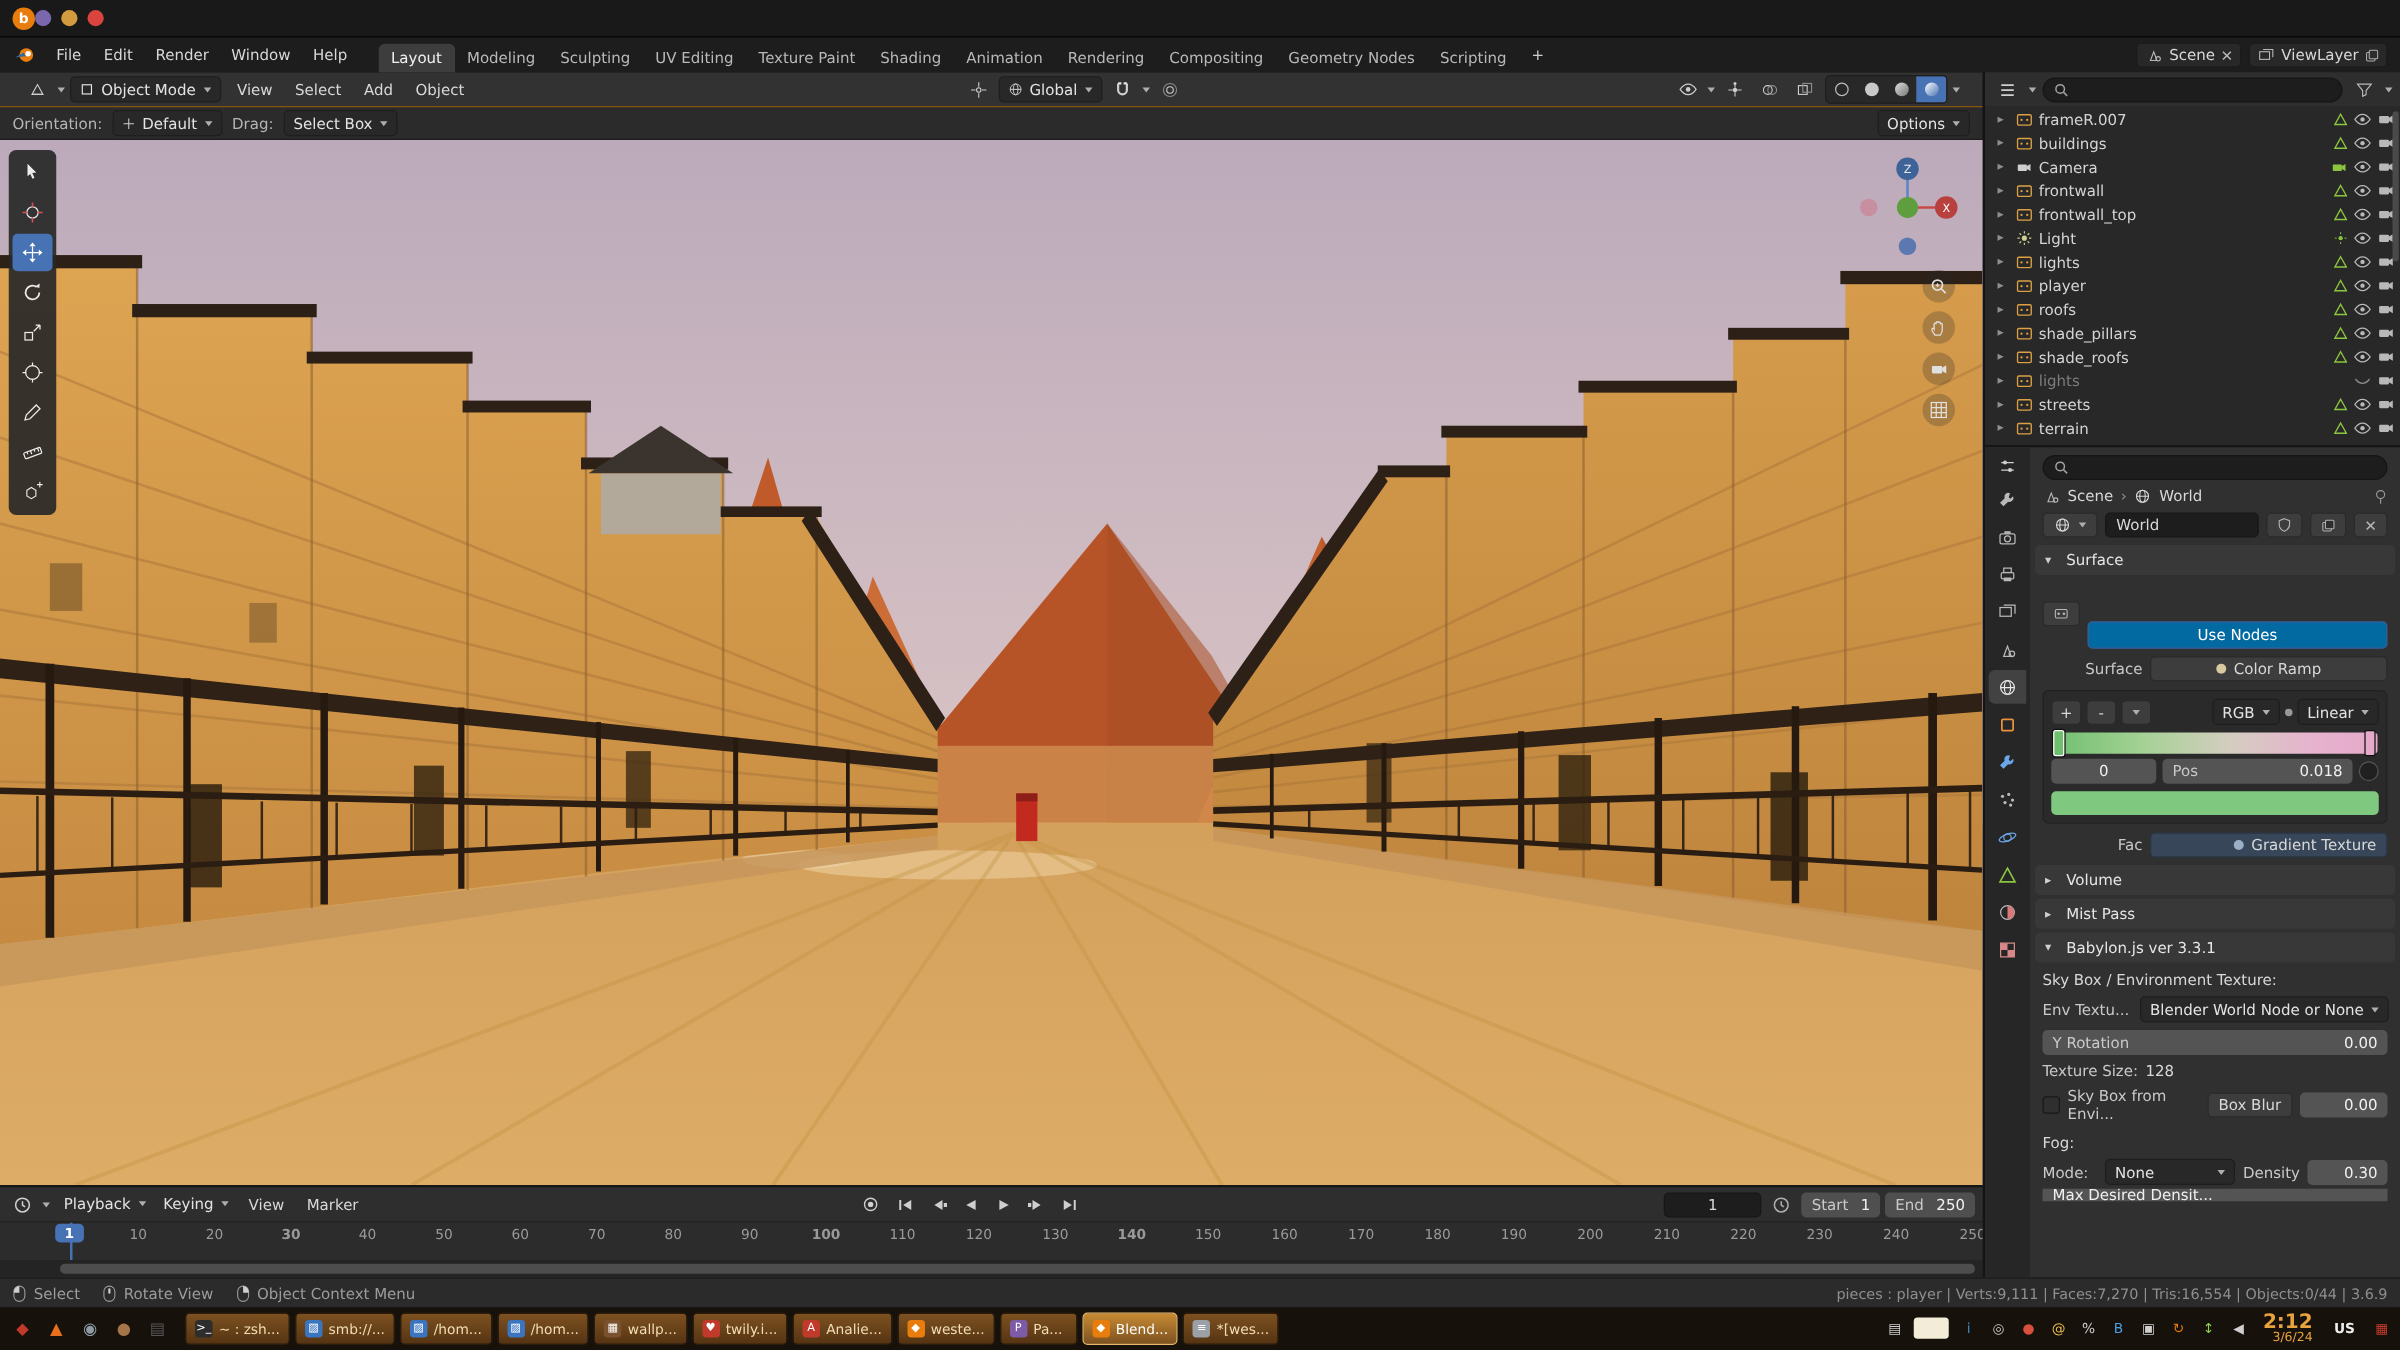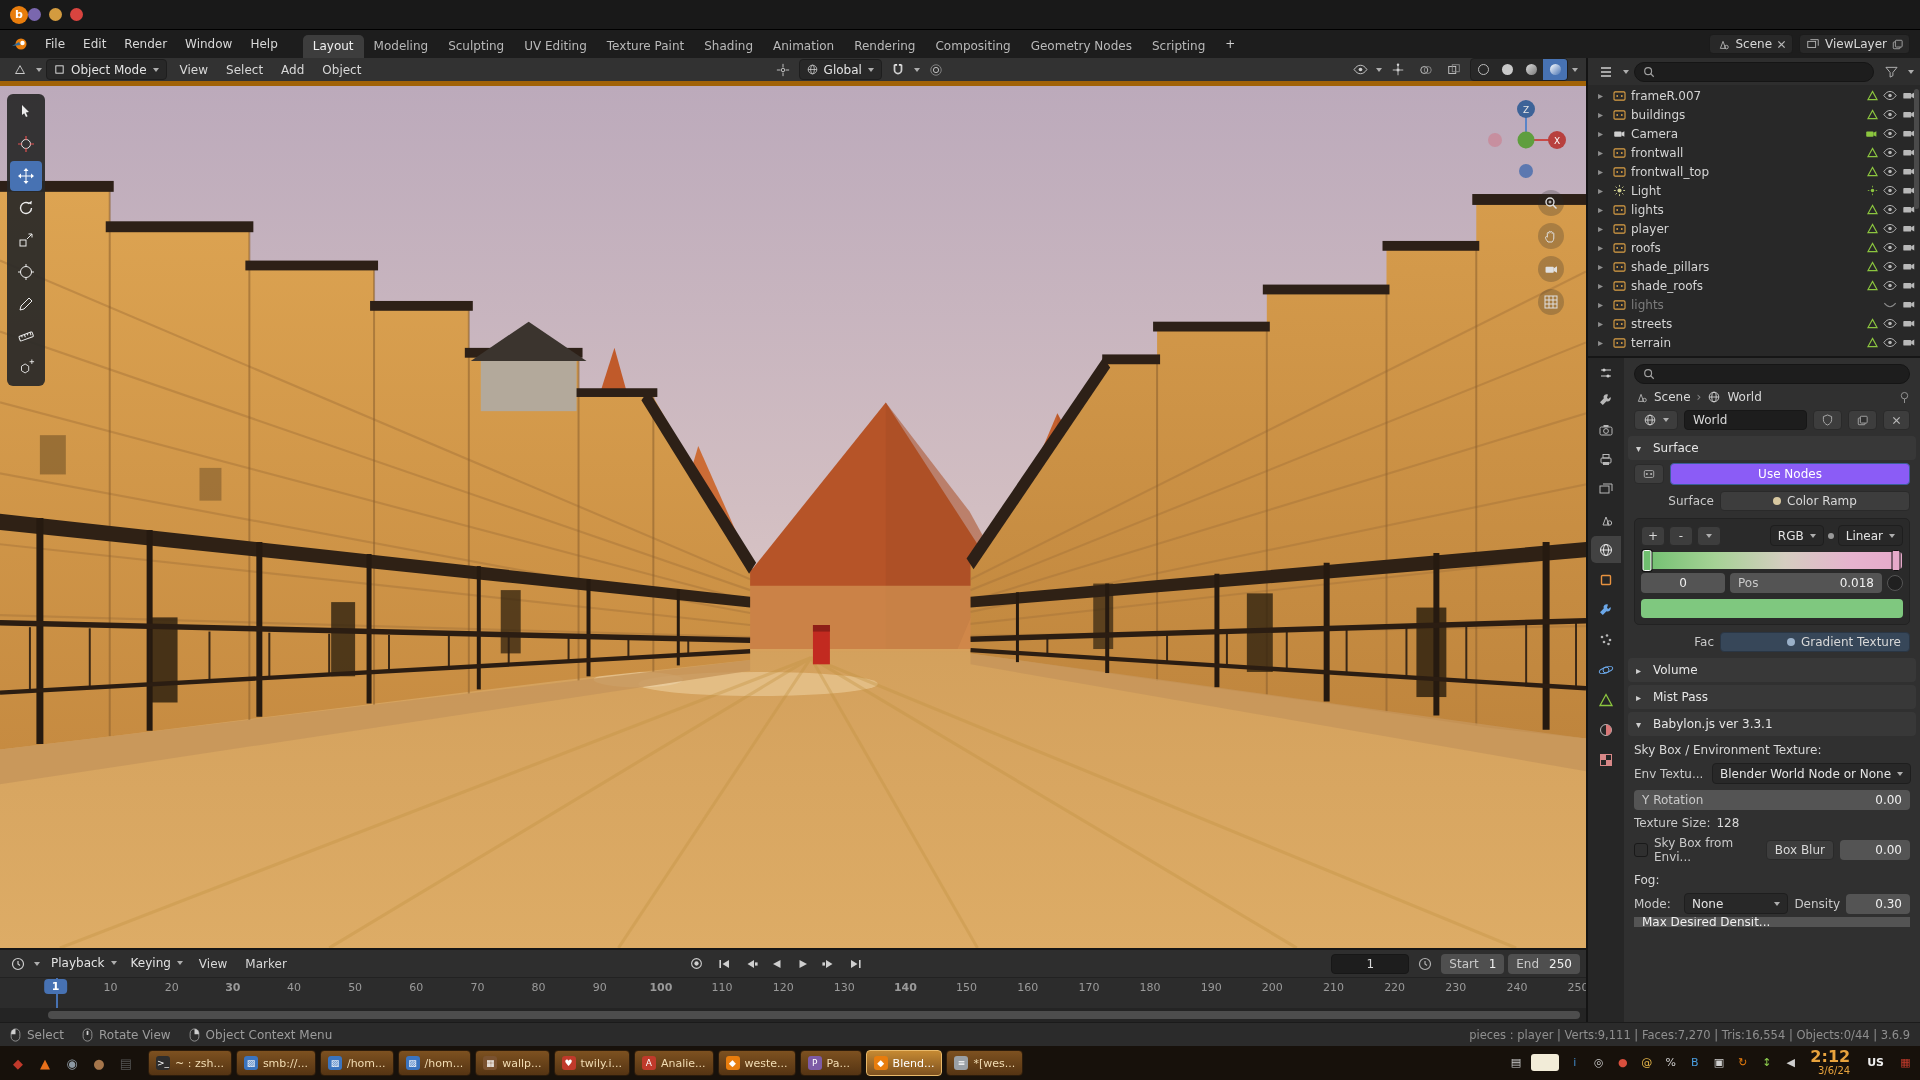--- a/index.html
+++ b/index.html
@@ -31,7 +31,7 @@
   .main { flex:1; display:flex; min-height:0; }
   .left-col { flex:1; display:flex; flex-direction:column; min-width:0; border-right:2px solid #141414; }
 
-  .vp-header { height:28px; background:#323232; display:flex; align-items:center; padding:0 8px; gap:4px; flex:0 0 auto; border-bottom:5px solid #a16207;}
+  .vp-header { height:28px; background:#323232; display:flex; align-items:center; padding:0 18px; gap:4px; flex:0 0 auto; border-bottom:1px solid #a16207;}
   .dd { display:inline-flex; align-items:center; gap:6px; background:#282828; border:1px solid #1e1e1e; border-radius:4px; height:21px; padding:0 7px; color:#e3e3e3; white-space:nowrap; }
   .iconbtn { display:inline-flex; align-items:center; justify-content:center; width:24px; height:21px; border-radius:4px; }
   .seg { display:flex; background:#282828; border:1px solid #1e1e1e; border-radius:4px; overflow:hidden; }

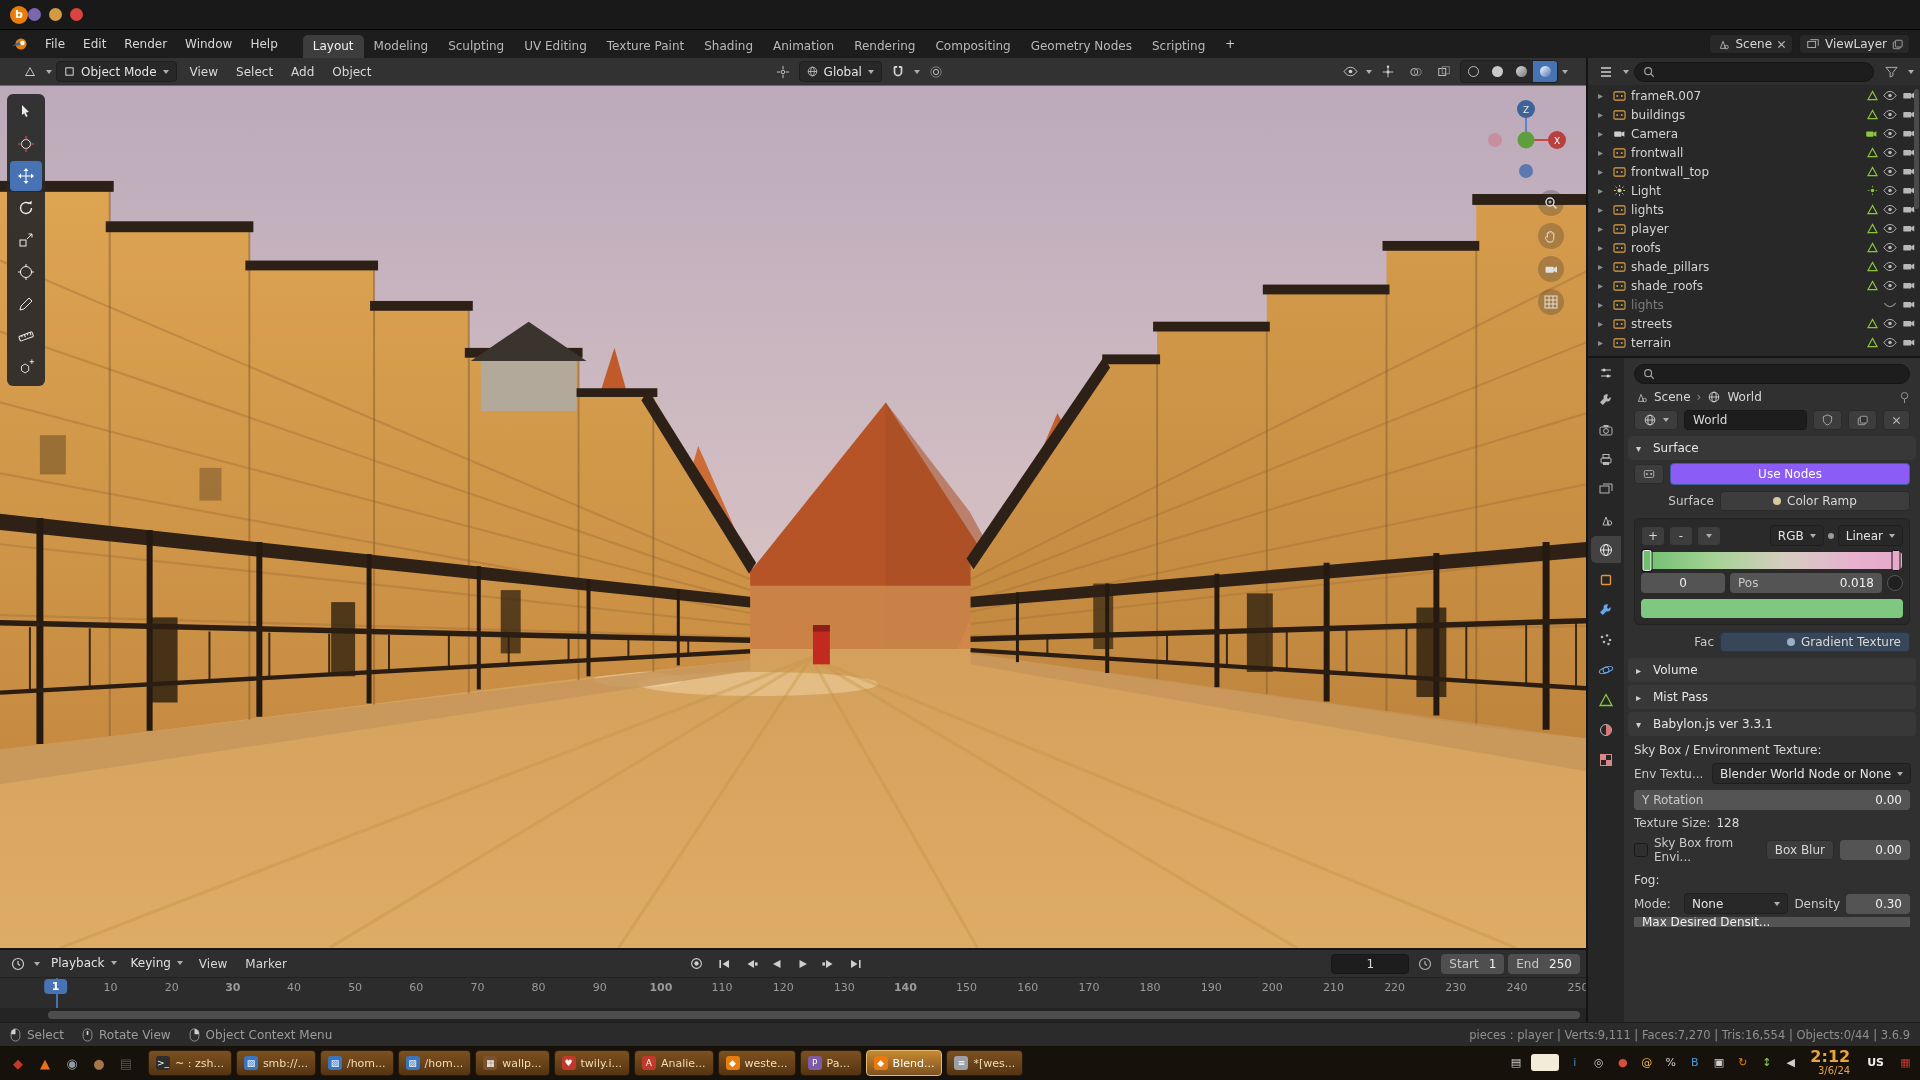--- a/index.html
+++ b/index.html
@@ -299,6 +299,26 @@
         <span class="chev"></span>
       </div>
 
+      <div class="tool-settings">
+        <span class="ts-label">Orientation:</span>
+        <span class="dd">
+          <svg width="10" height="10" viewBox="0 0 12 12">
+              <path d="M6 1v10M1 6h10" stroke="#cfcfcf"></path>
+            </svg>
+          <span>Default</span>
+            <span class="chev"></span>
+        </span>
+        <span class="ts-label">Drag:</span>
+        <span class="dd">
+          <span>Select Box</span>
+            <span class="chev"></span>
+        </span>
+        <div style="flex:1"></div>
+        <span class="dd">
+          <span>Options</span>
+            <span class="chev"></span>
+        </span>
+      </div>
 
       <div class="viewport">
         <svg class="scene" viewBox="0 0 1590 790" preserveAspectRatio="none">

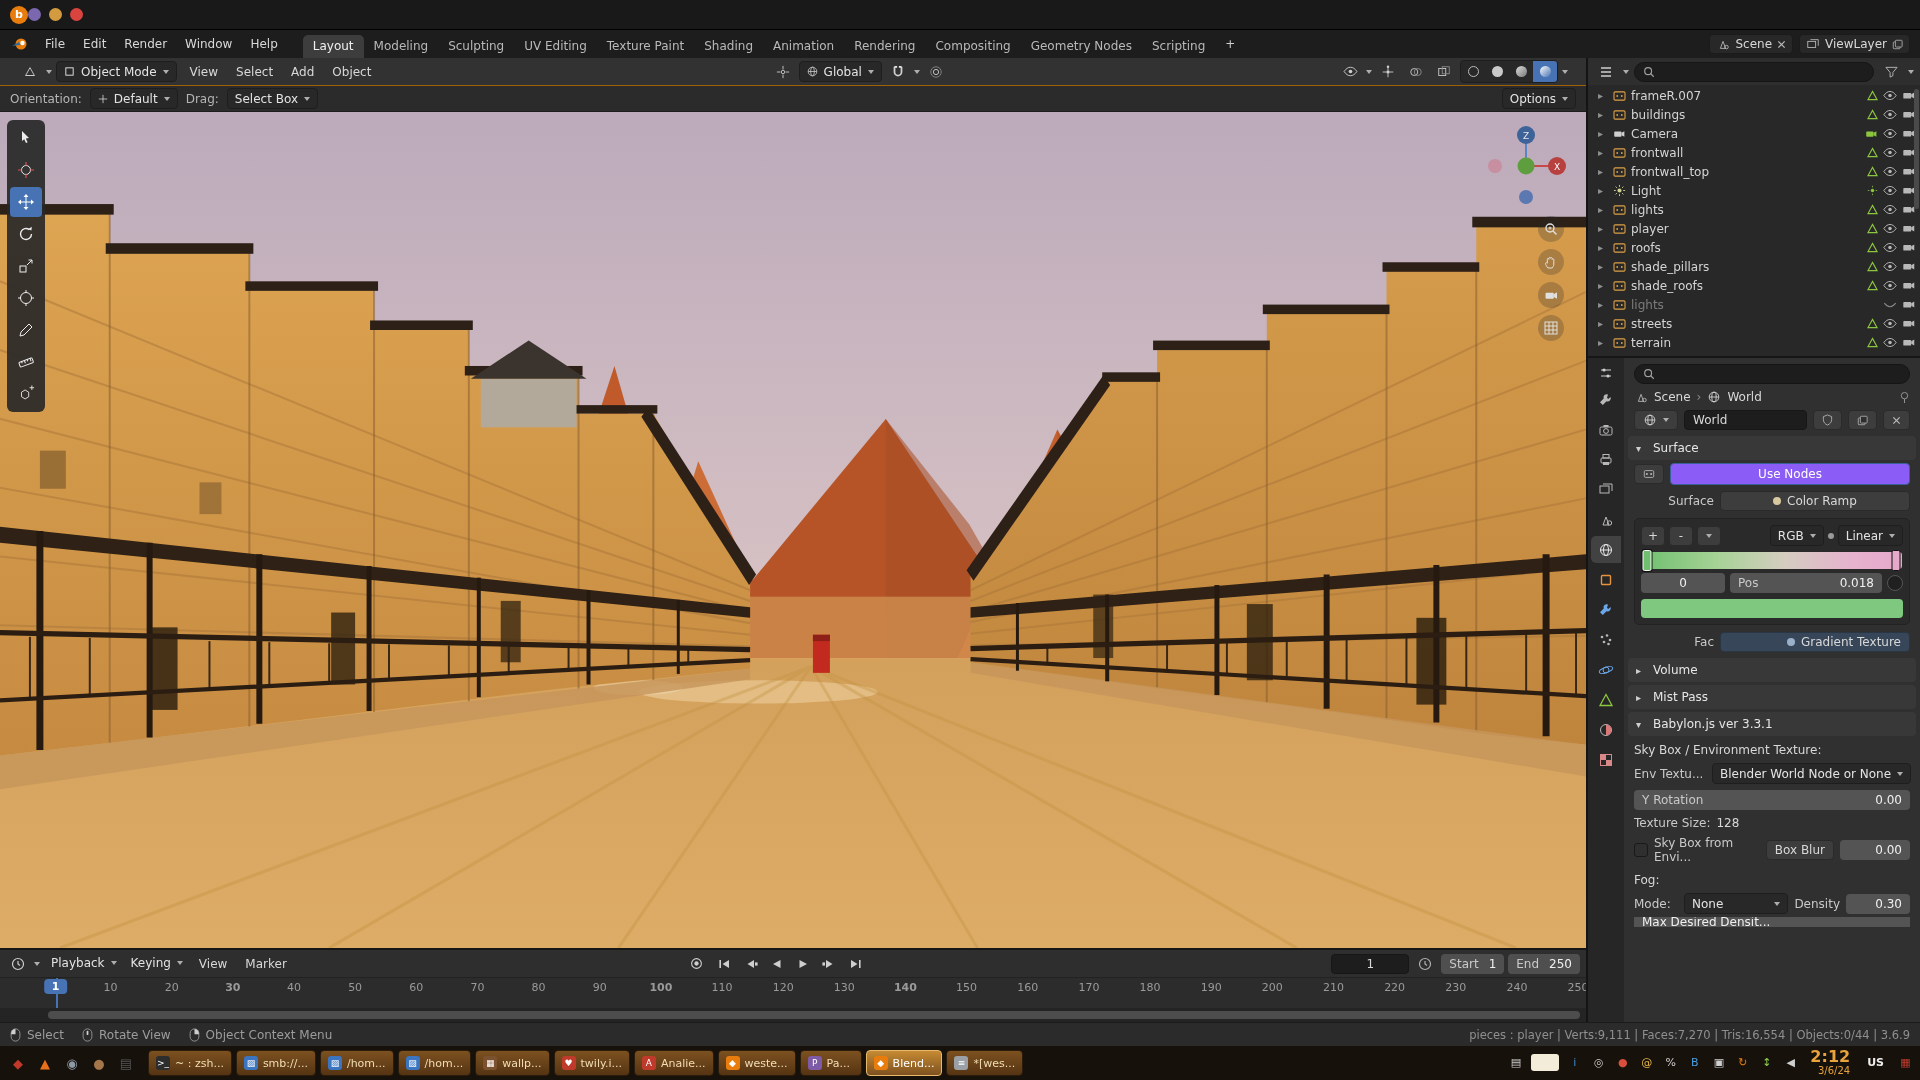--- a/index.html
+++ b/index.html
@@ -91,7 +91,7 @@
   .field { background:#545454; border-radius:4px; height:20px; display:flex; align-items:center; padding:0 8px; color:#f0f0f0; }
   .tfield { background:#1d1d1d; border:1px solid #171717; border-radius:4px; height:20px; display:flex; align-items:center; padding:0 8px; }
   .btn { background:#3d3d3d; border:1px solid #2a2a2a; border-radius:4px; height:20px; display:flex; align-items:center; justify-content:center; padding:0 8px; gap:6px; }
-  .usenodes { background:#8b5cf6; border-color:#3a5f99; color:#fff; flex:1; height:22px; }
+  .usenodes { background:#0369a1; border-color:#3a5f99; color:#fff; flex:1; height:22px;margin-top:34px; }
   .ramp { margin:4px 10px; background:#2a2a2a; border:1px solid #222; border-radius:5px; padding:6px; }
   .rampbar { height:17px; border-radius:3px; margin:6px 1px 4px; position:relative;
     background:linear-gradient(90deg,#6fbf6f 0%,#a5d295 28%,#d5cdc0 55%,#e6b3ce 80%,#e6a9ca 100%); }

